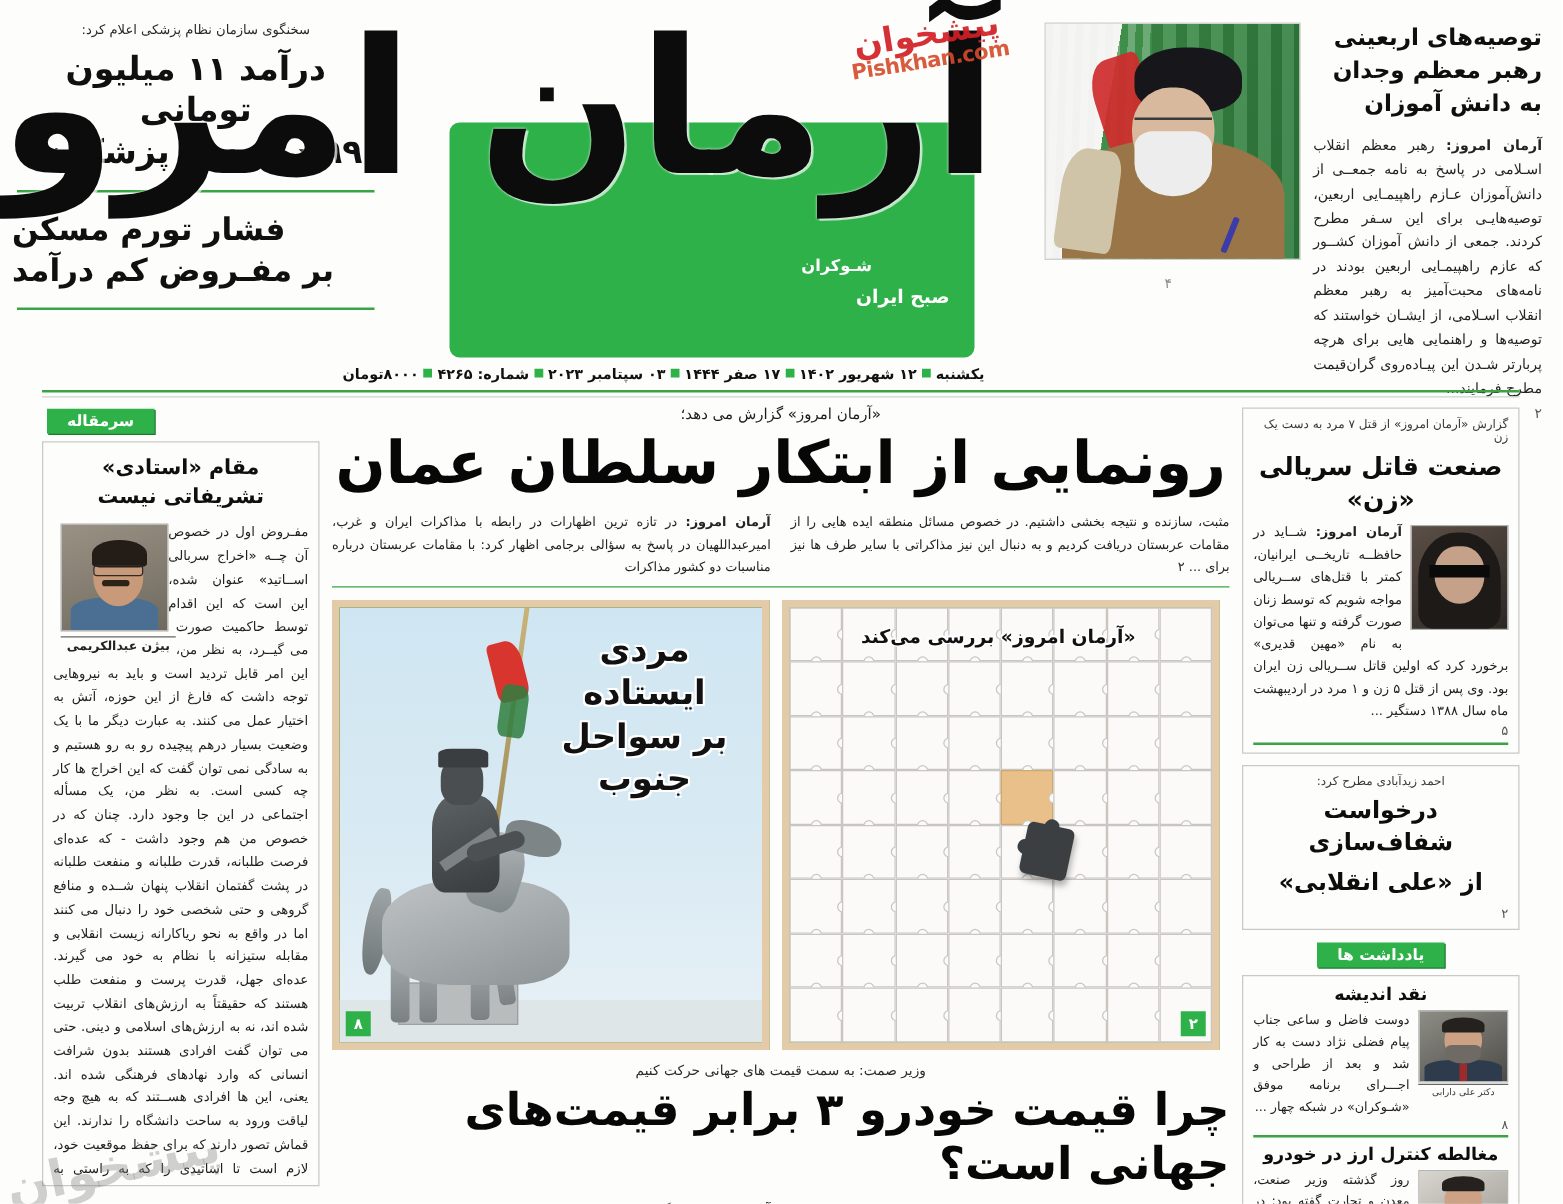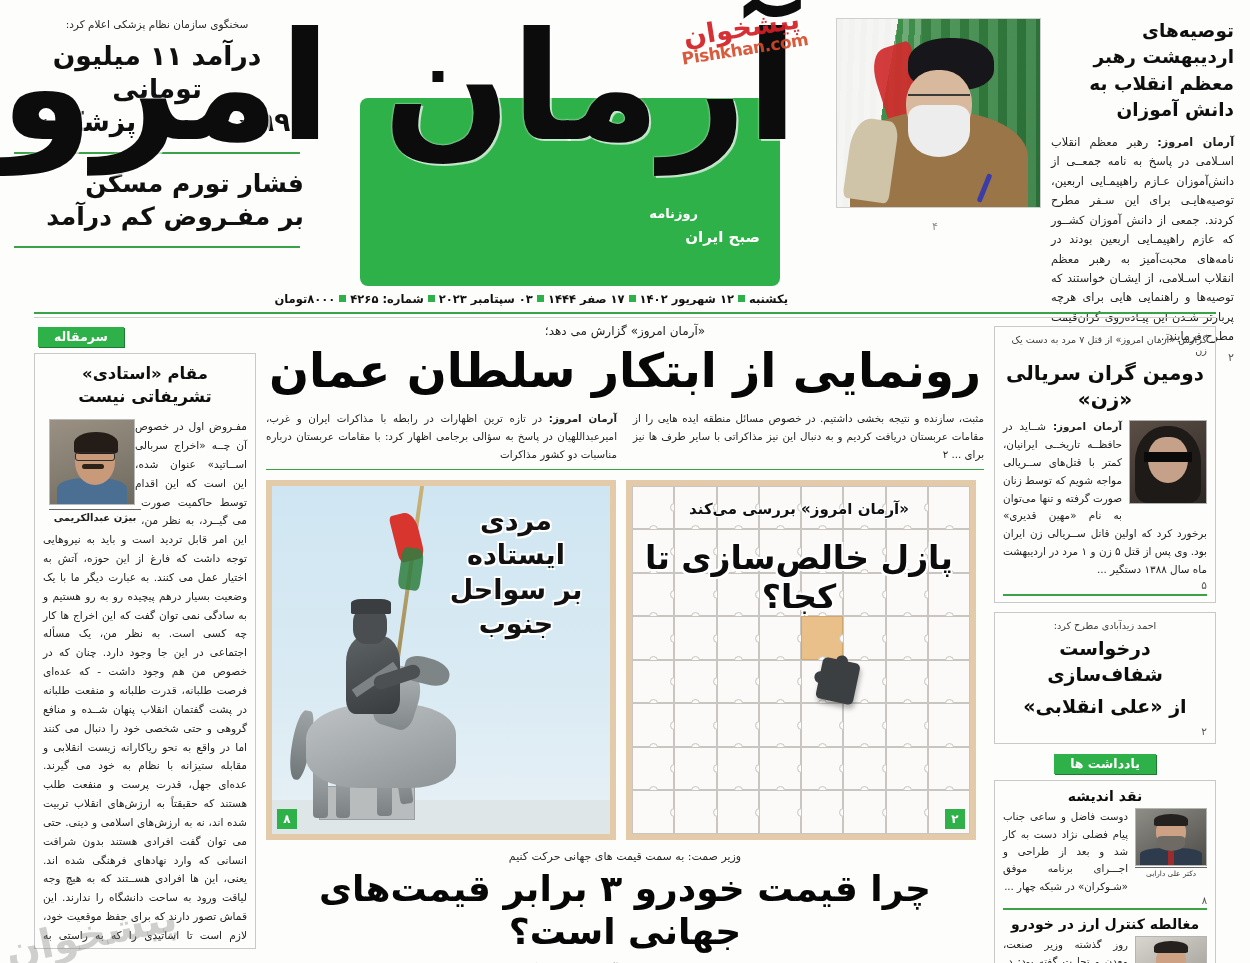--- a/index.html
+++ b/index.html
@@ -394,7 +394,7 @@
           <div class="lp-pen"></div>
       </div>
       <div class="tl-text">
-        <div class="tl-head">توصیه‌های اردیبهشت رهبر معظم انقلاب به دانش آموزان</div>
+        <div class="tl-head">توصیه‌های اربعینی رهبر معظم وجدان به دانش آموزان</div>
         <div class="tl-body"><b>آرمان امروز:</b><span> رهبر معظم انقلاب اسـلامی در پاسخ به نامه جمعــی از دانش‌آموزان عـازم راهپیمـایی اربعین، توصیه‌هایـی برای این سـفر مطرح کردند. جمعی از دانش آموزان کشــور که عازم راهپیمـایی اربعین بودند در نامه‌های محبت‌آمیز به رهبر معظم انقلاب اسـلامی، از ایشـان خواستند که توصیه‌ها و راهنمایی هایی برای هرچه پربارتر شـدن این پیـاده‌روی گران‌قیمت مطرح فرمایند...</span></div>
         <div class="tl-pg">۲</div>
       </div>

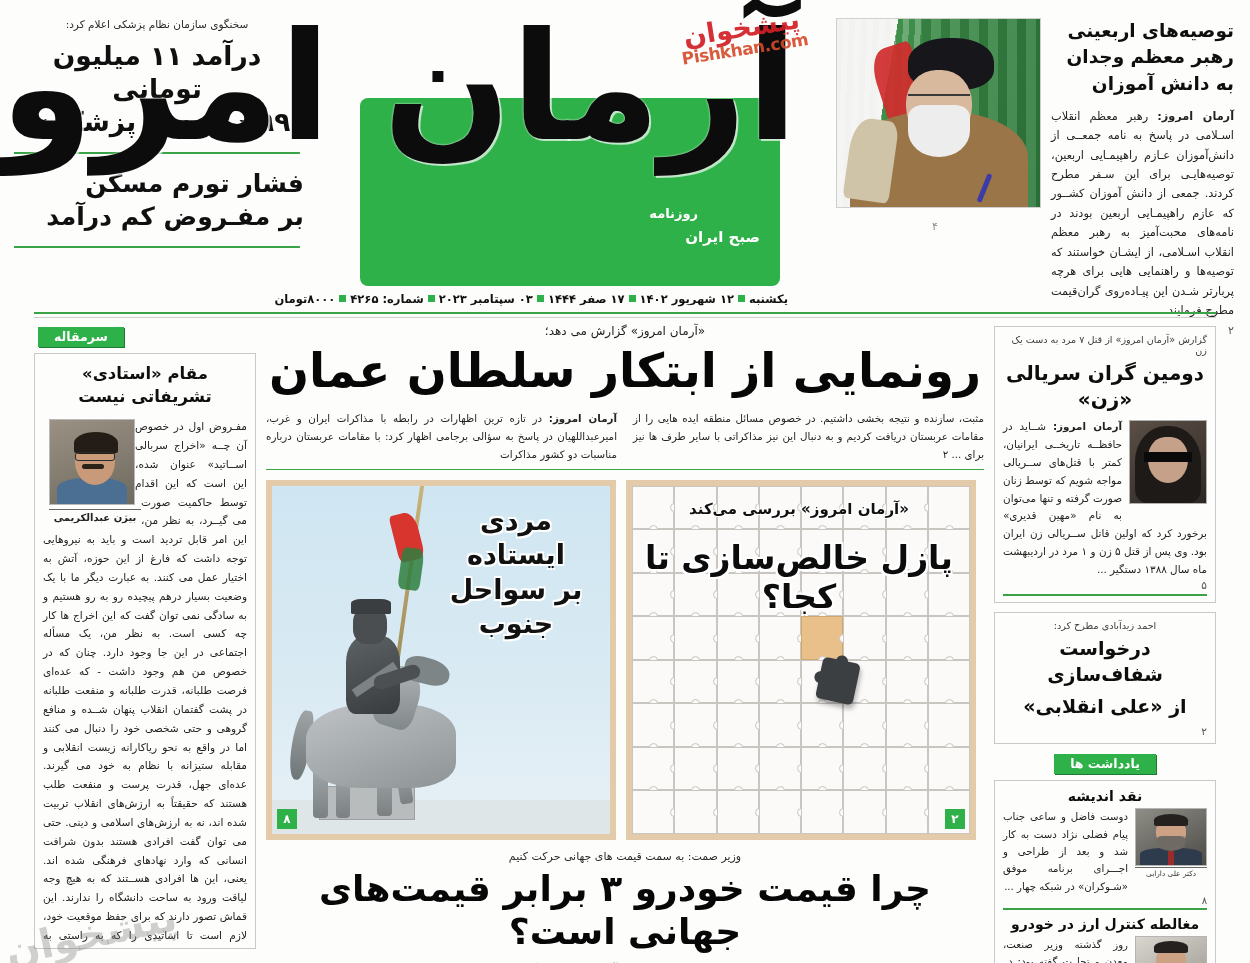--- a/index.html
+++ b/index.html
@@ -42,7 +42,7 @@
   }
   .tr-head2 {
     font-size: 25px; font-weight: bold; color: #101010;
-    text-align: right; line-height: 1.32; letter-spacing: -0.8px;
+    text-align: left; line-height: 1.32; letter-spacing: -0.8px;
   }
   .pgnum-side {
     position: absolute; font-size: 11px; color: #8a8a8a;

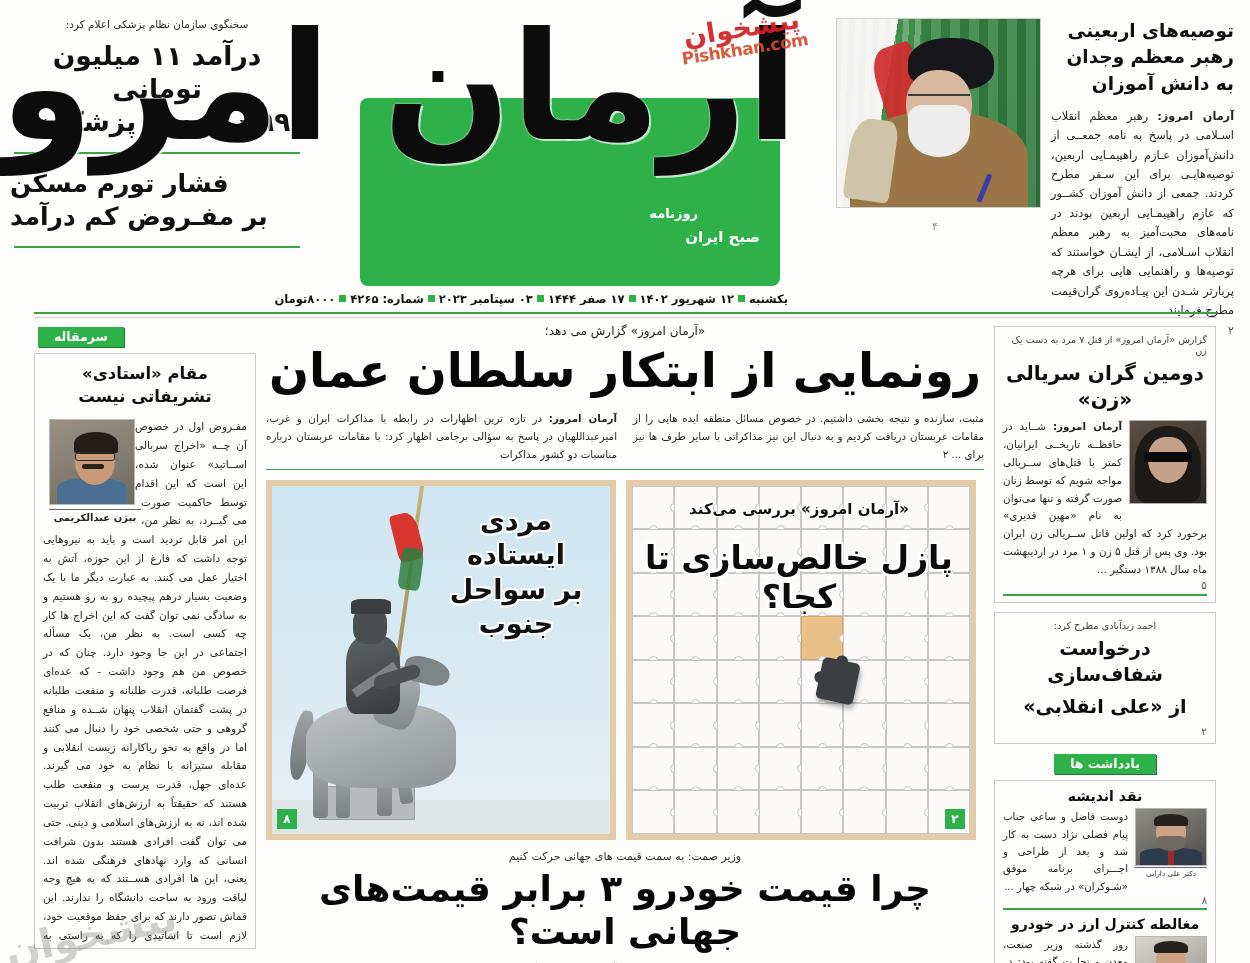--- a/index.html
+++ b/index.html
@@ -368,7 +368,7 @@
     <div class="top-center">
       <div class="logo-box"></div>
       <div class="logo-word">آرمان امروز</div>
-      <div class="logo-sub2">روزنامه</div>
+      <div class="logo-sub2">شـوکران</div>
       <div class="logo-sub">صبح ایران</div>
       <div class="wmark">
         <div class="wmark-fa">پیشخوان</div>

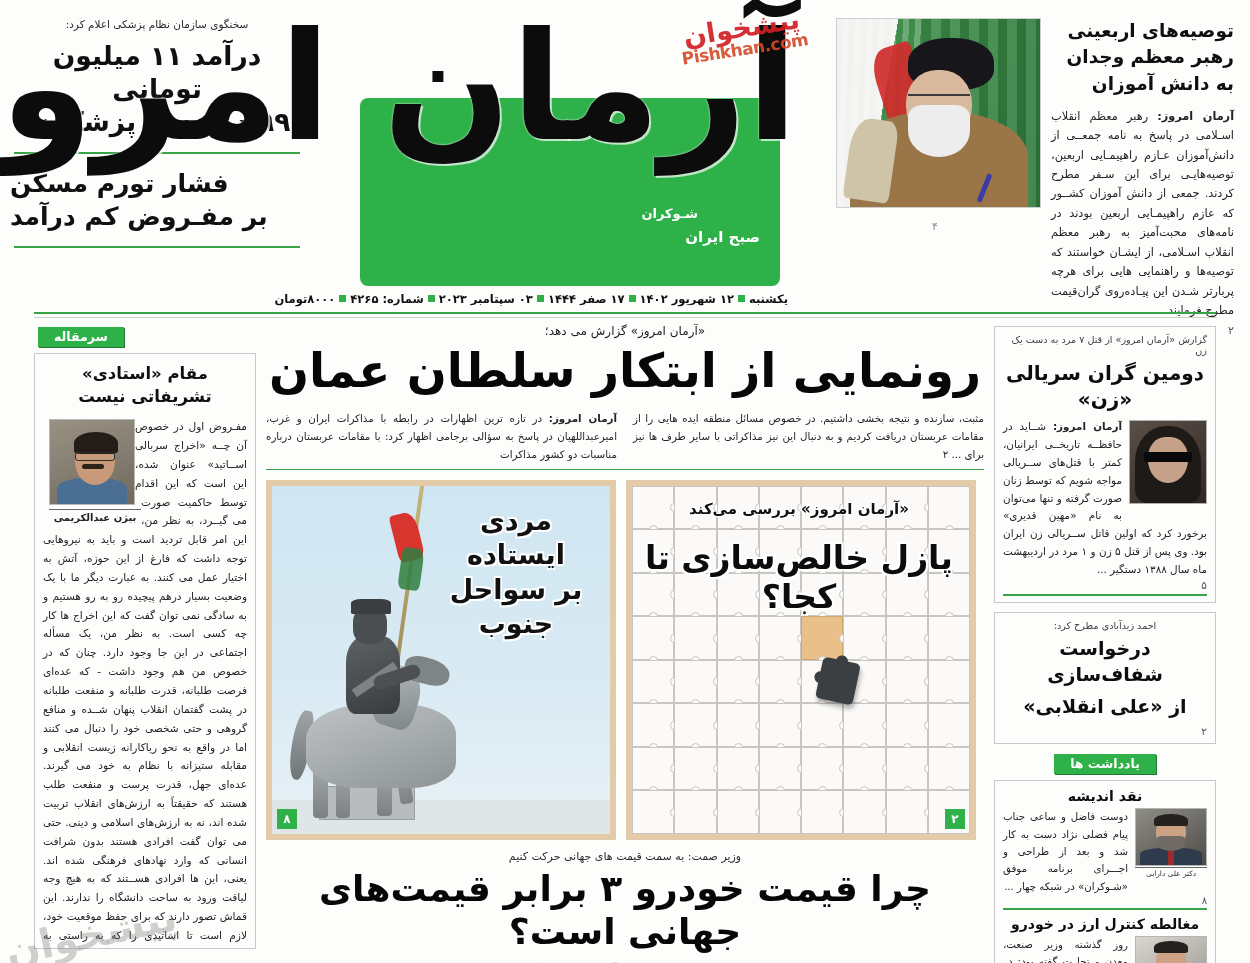--- a/index.html
+++ b/index.html
@@ -662,7 +662,7 @@
 
       <div class="lbox">
         <div class="lkicker">گزارش «آرمان امروز» از قتل ۷ مرد به دست یک زن</div>
-        <div class="lhead">دومین گران سریالی «زن»</div>
+        <div class="lhead">صنعت قاتل سریالی «زن»</div>
         <div class="lphoto-crime">
           <div class="cr-bg"></div>
             <div class="cr-scarf"></div>

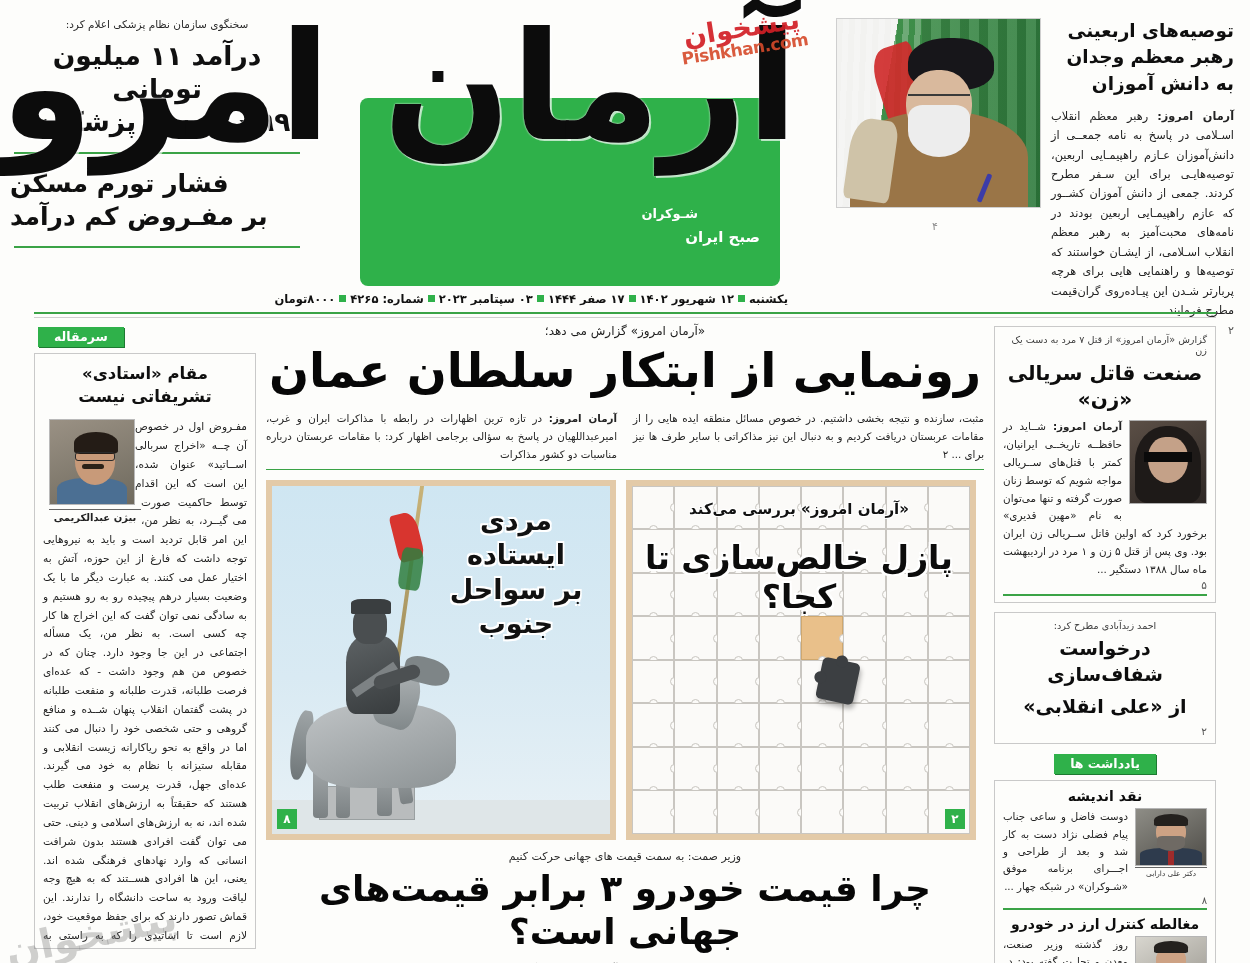--- a/index.html
+++ b/index.html
@@ -645,7 +645,6 @@
               </div>
             </div>
           <div class="puz-kicker">«آرمان امروز» بررسی می‌کند</div>
-          <div class="puz-title">پازل خالص‌سازی تا کجا؟</div>
           <div class="pg-badge badge-right">۲</div>
         </div>
       </div>

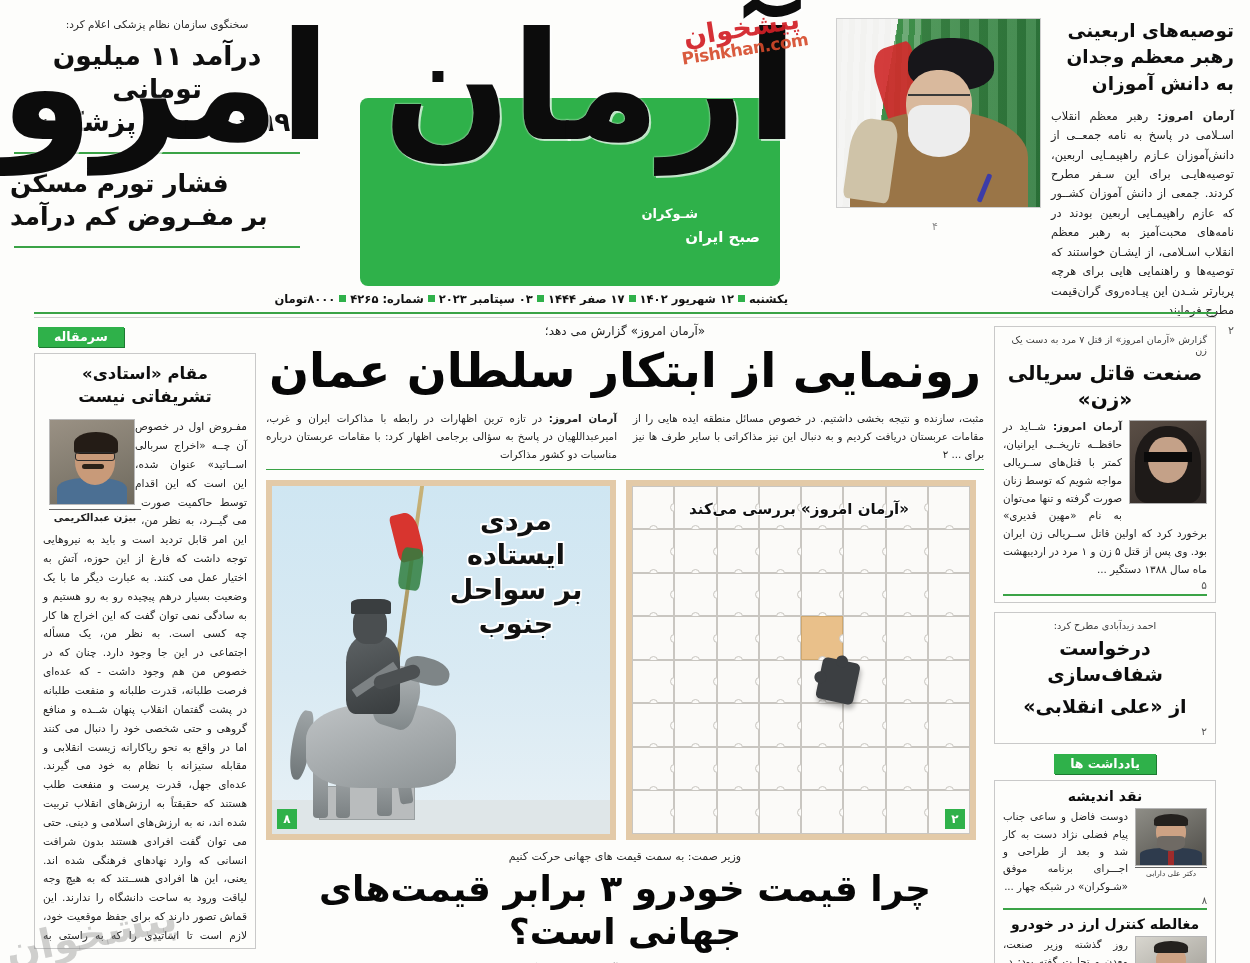--- a/index.html
+++ b/index.html
@@ -289,7 +289,7 @@
 
   .bottom-kicker { font-size: 11px; color: #2a2a2a; text-align: center; margin-top: 10px; letter-spacing: -0.3px;}
   .bottom-head {
-    font-size: 36px; font-weight: bold; color: #070707; text-align: center;
+    font-size: 36px; font-weight: bold; color: #070707; text-align: right;
     line-height: 1.2; letter-spacing: -1.6px; margin-top: 4px;
   }
   .bottom-lead {

